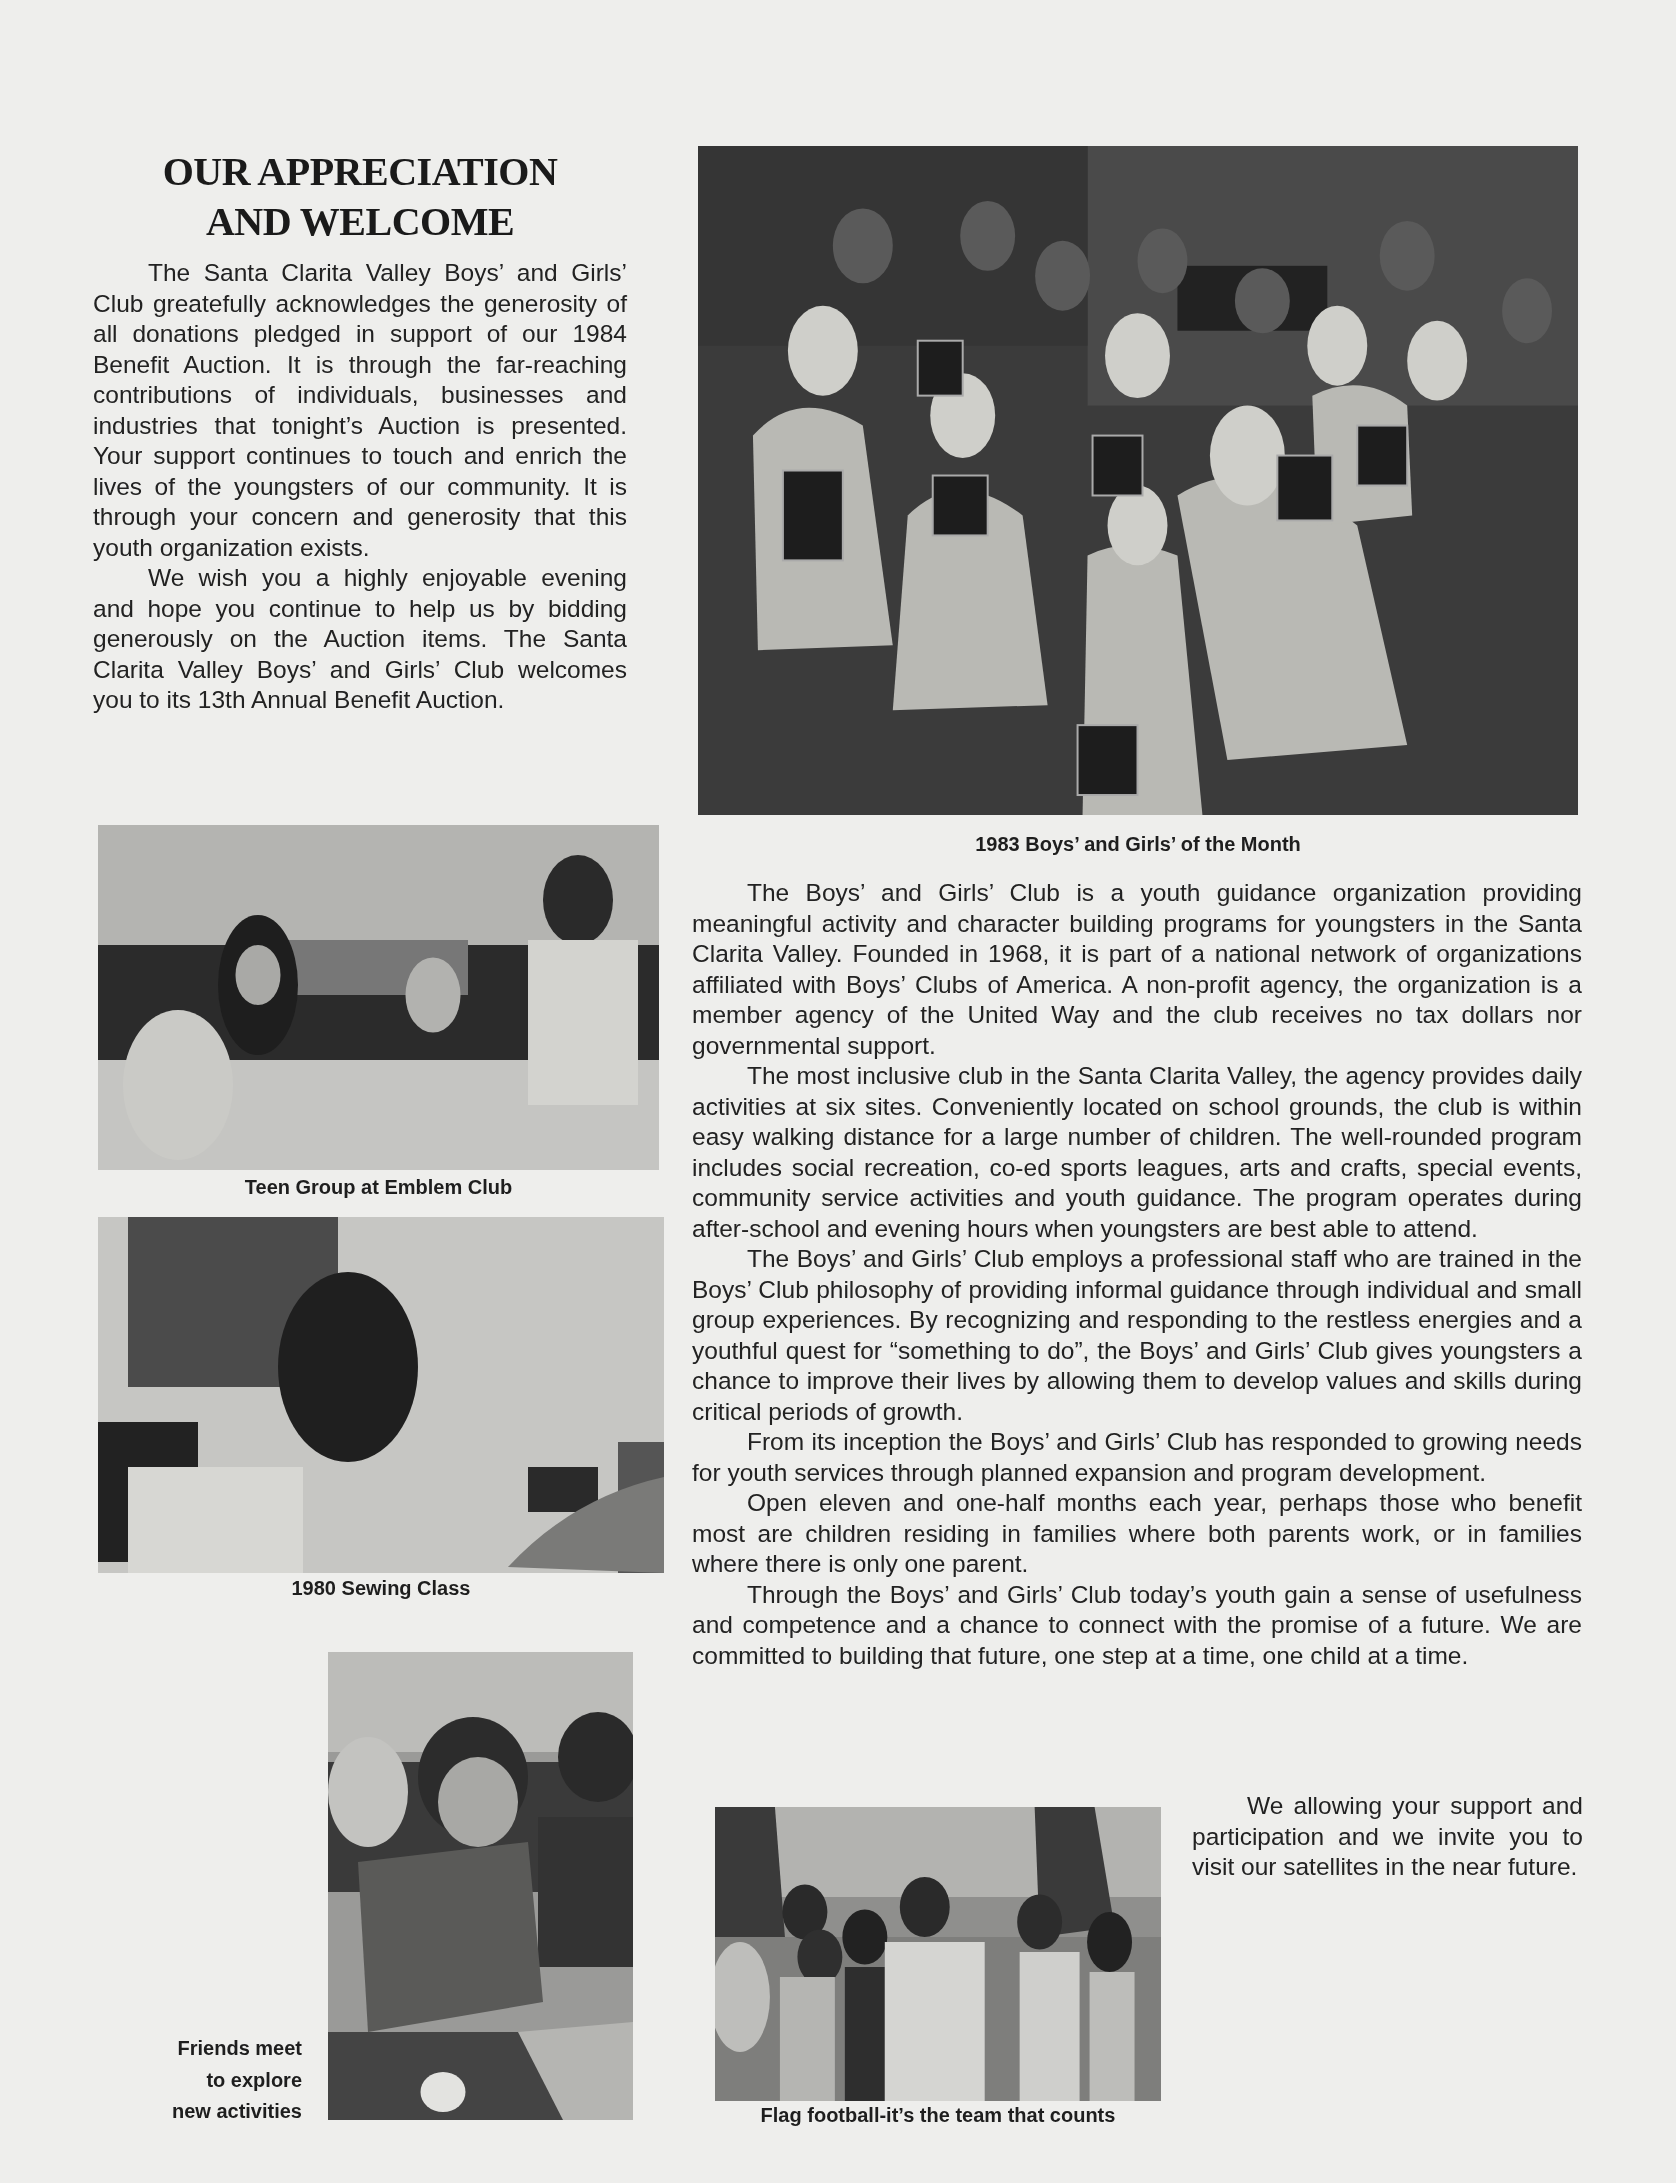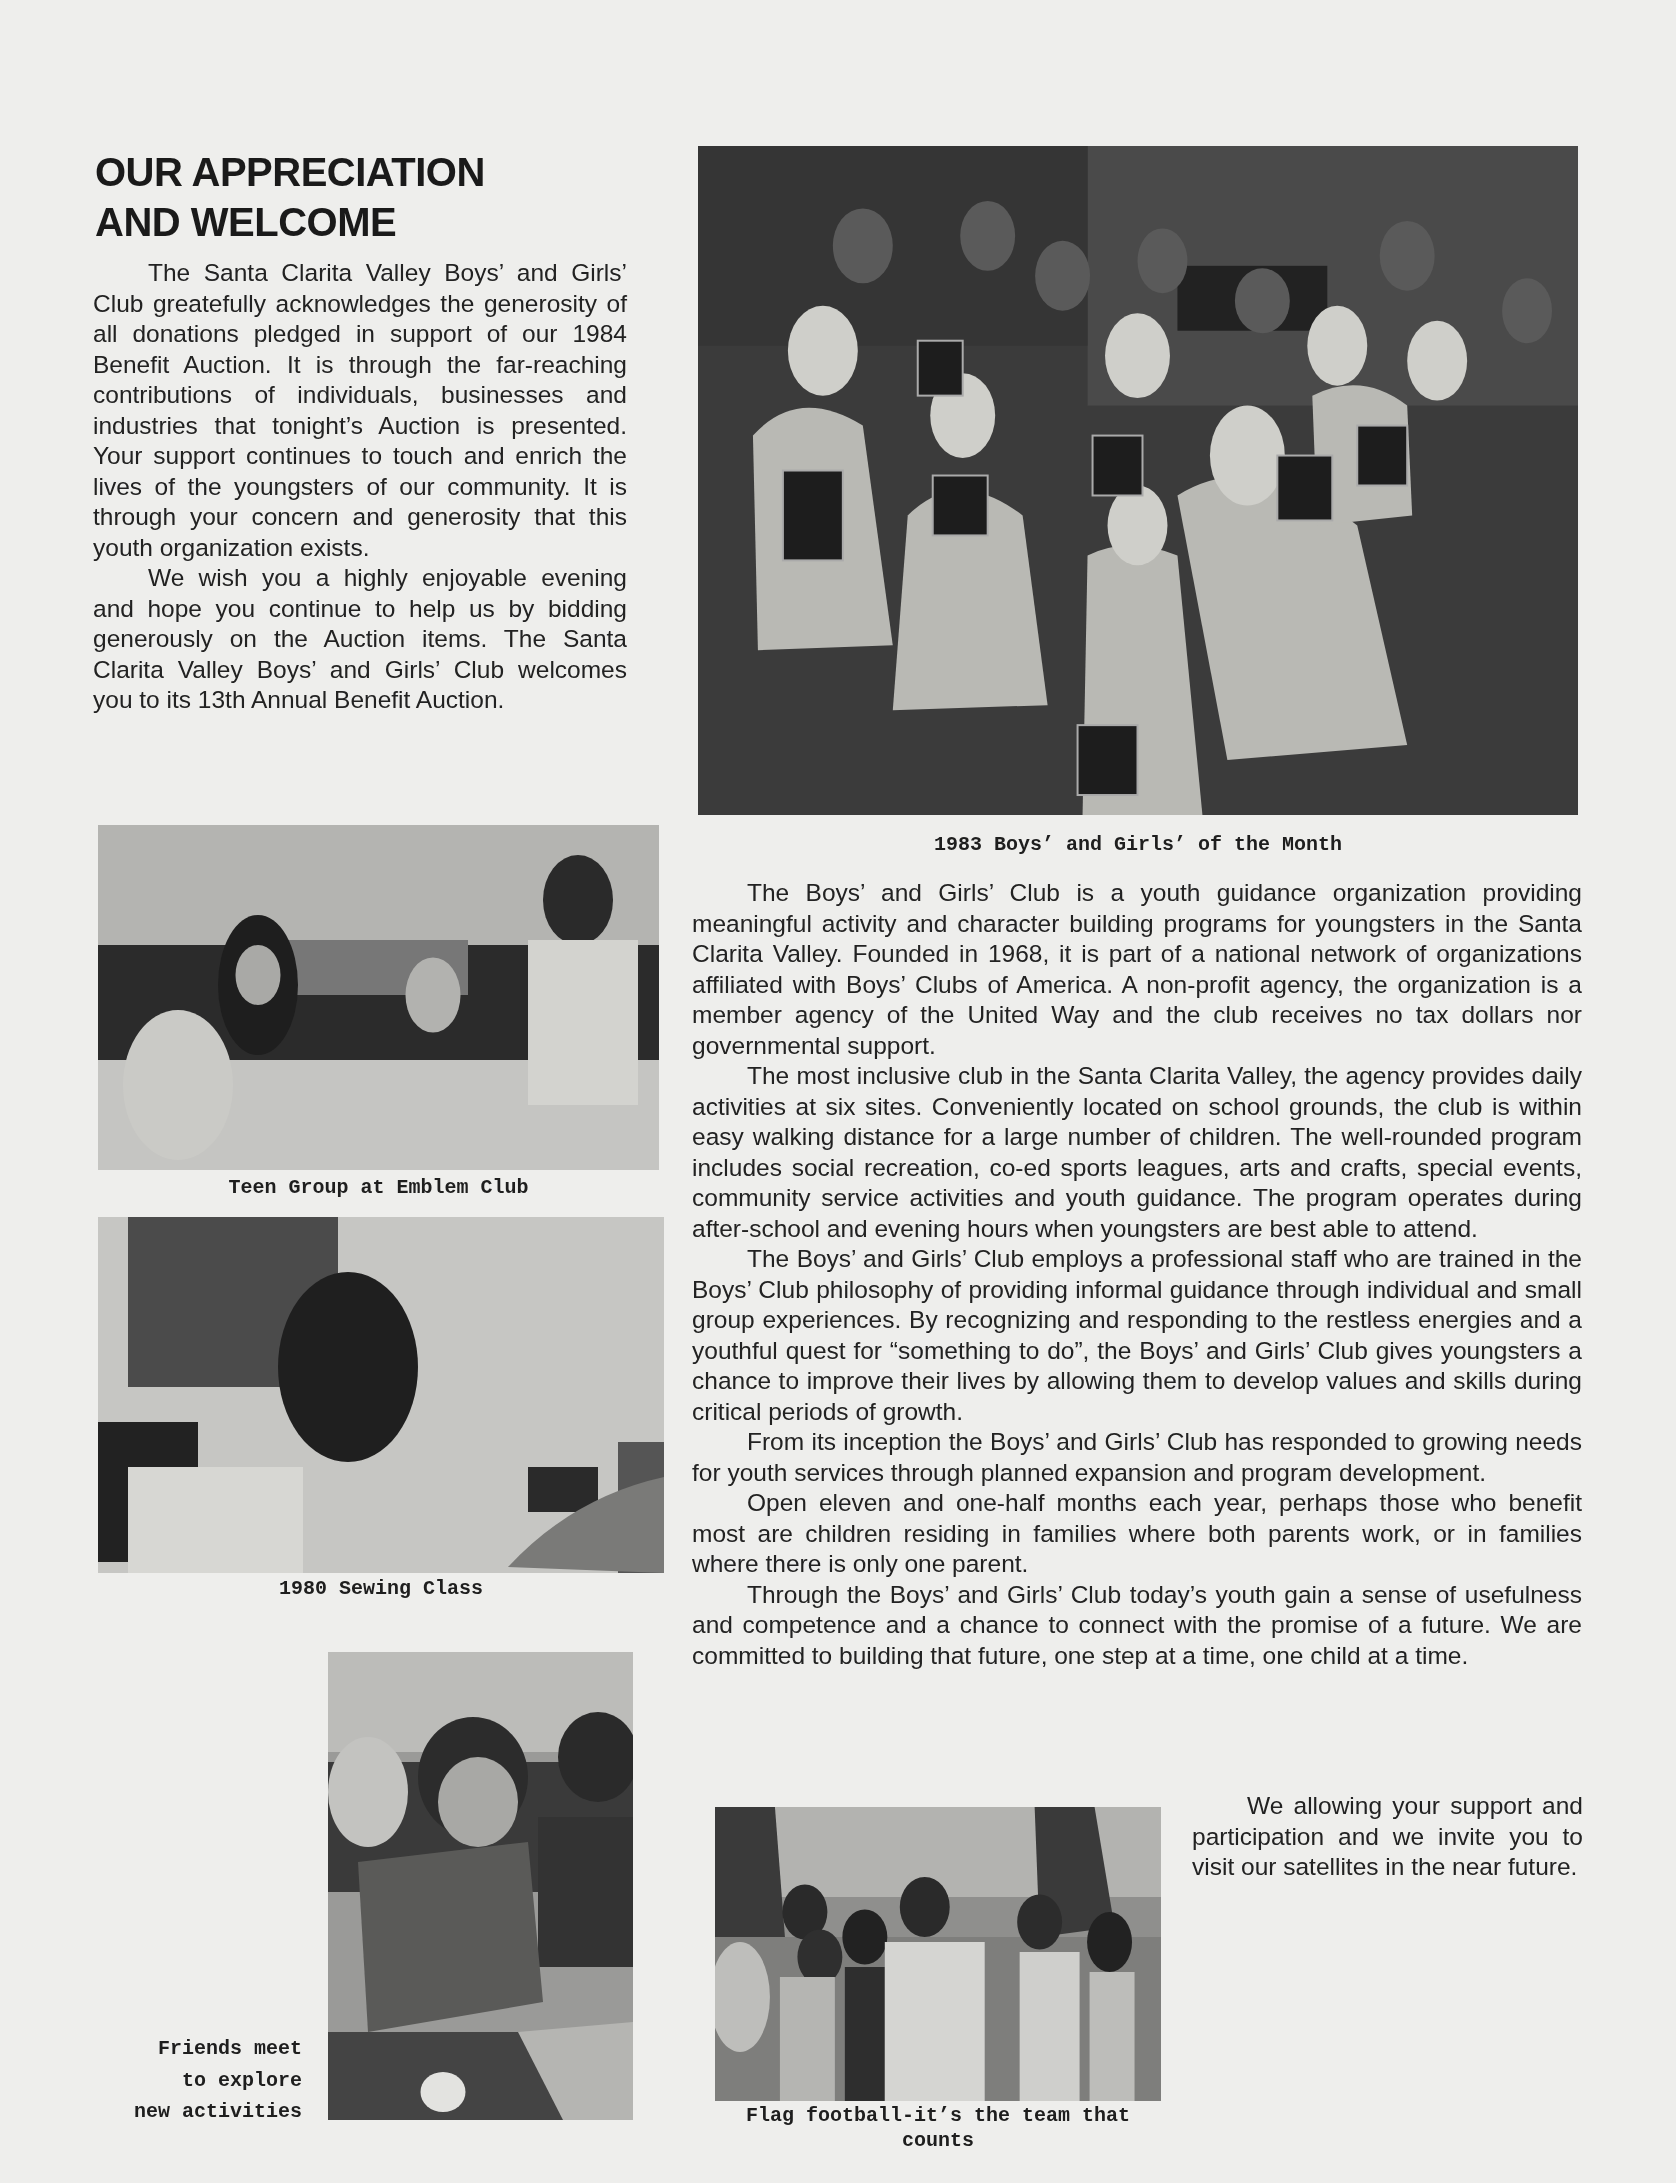--- a/index.html
+++ b/index.html
@@ -11,8 +11,8 @@
   }
   .abs { position:absolute; }
   .title {
-    left:95px; top:147px; width:530px; text-align:left;
-    font-family:Liberation Sans, sans-serif; font-weight:bold;
+    left:95px; top:147px; width:530px; text-align:center;
+    font-family:Liberation Serif, serif; font-weight:bold;
     font-size:40px; line-height:50px; letter-spacing:-0.5px; color:#1a1a1a;
   }
   .body-text {

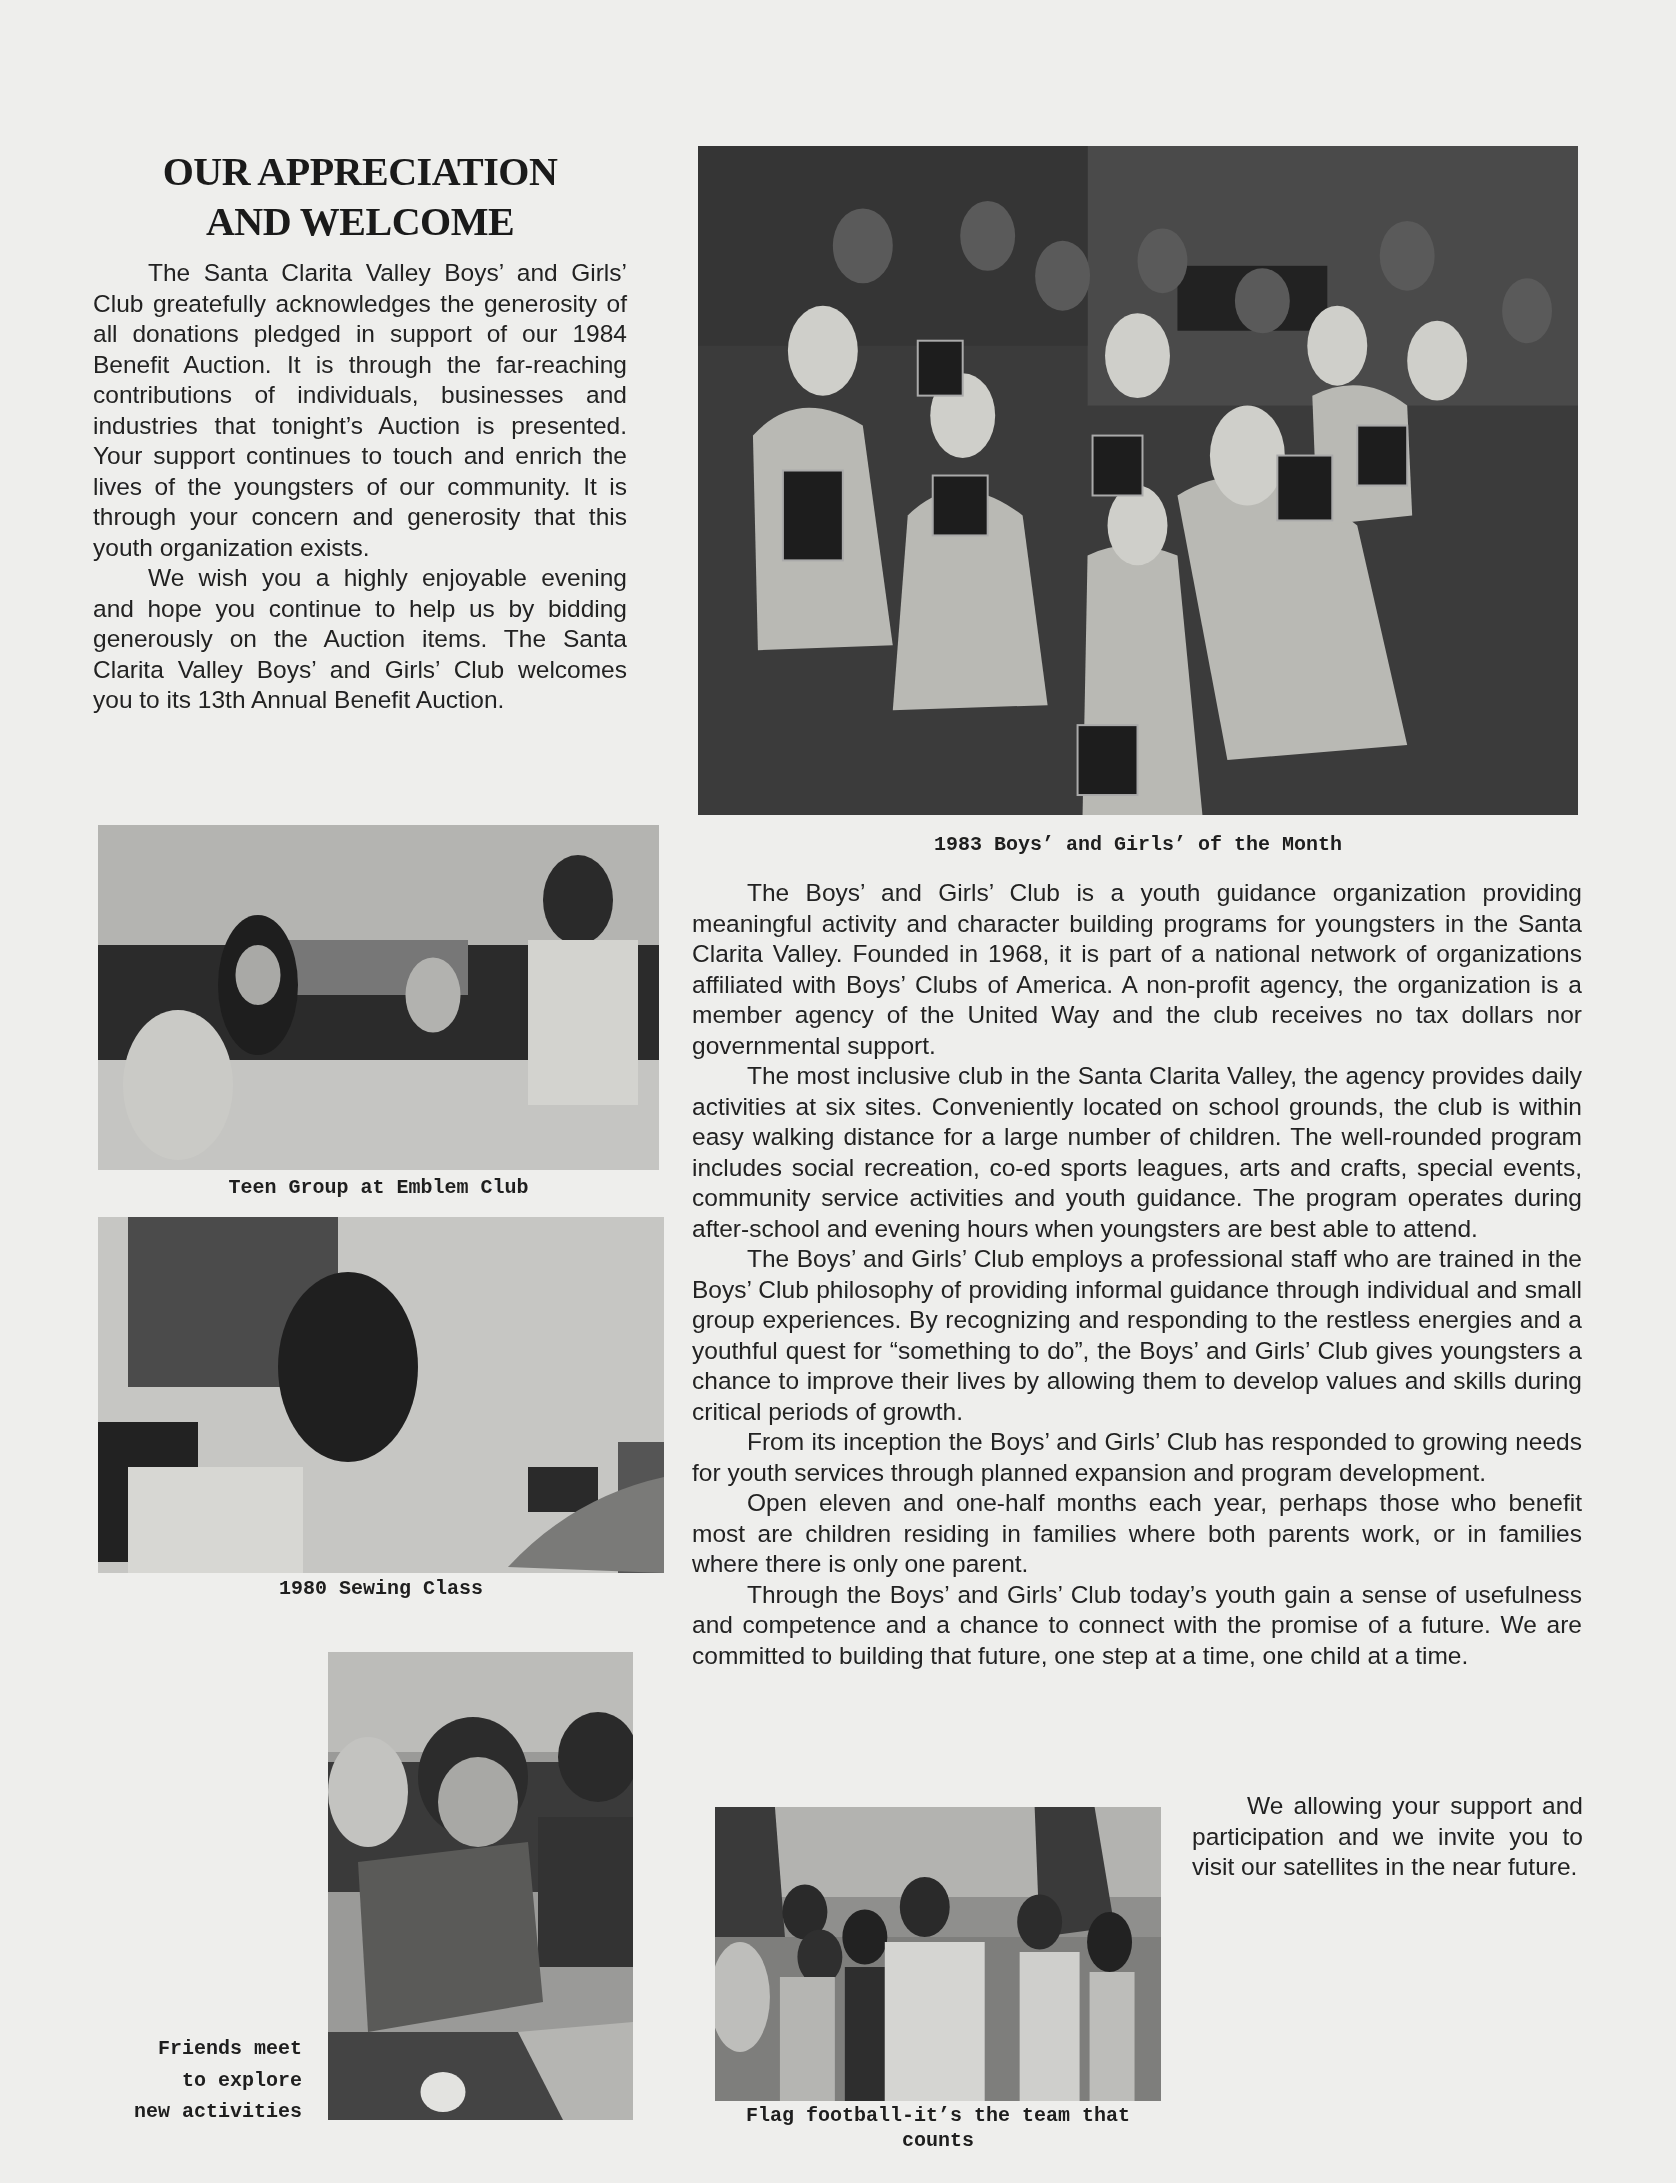--- a/index.html
+++ b/index.html
@@ -32,7 +32,7 @@
   }
   .photo svg { width:100%; height:100%; display:block; }
   .caption {
-    font-family:Liberation Mono, monospace; font-weight:bold;
+    font-family:Liberation Sans, sans-serif; font-weight:bold;
     font-size:20px; line-height:25px; color:#1e1e1e; text-align:center;
   }
   .caption-right { text-align:right; }

